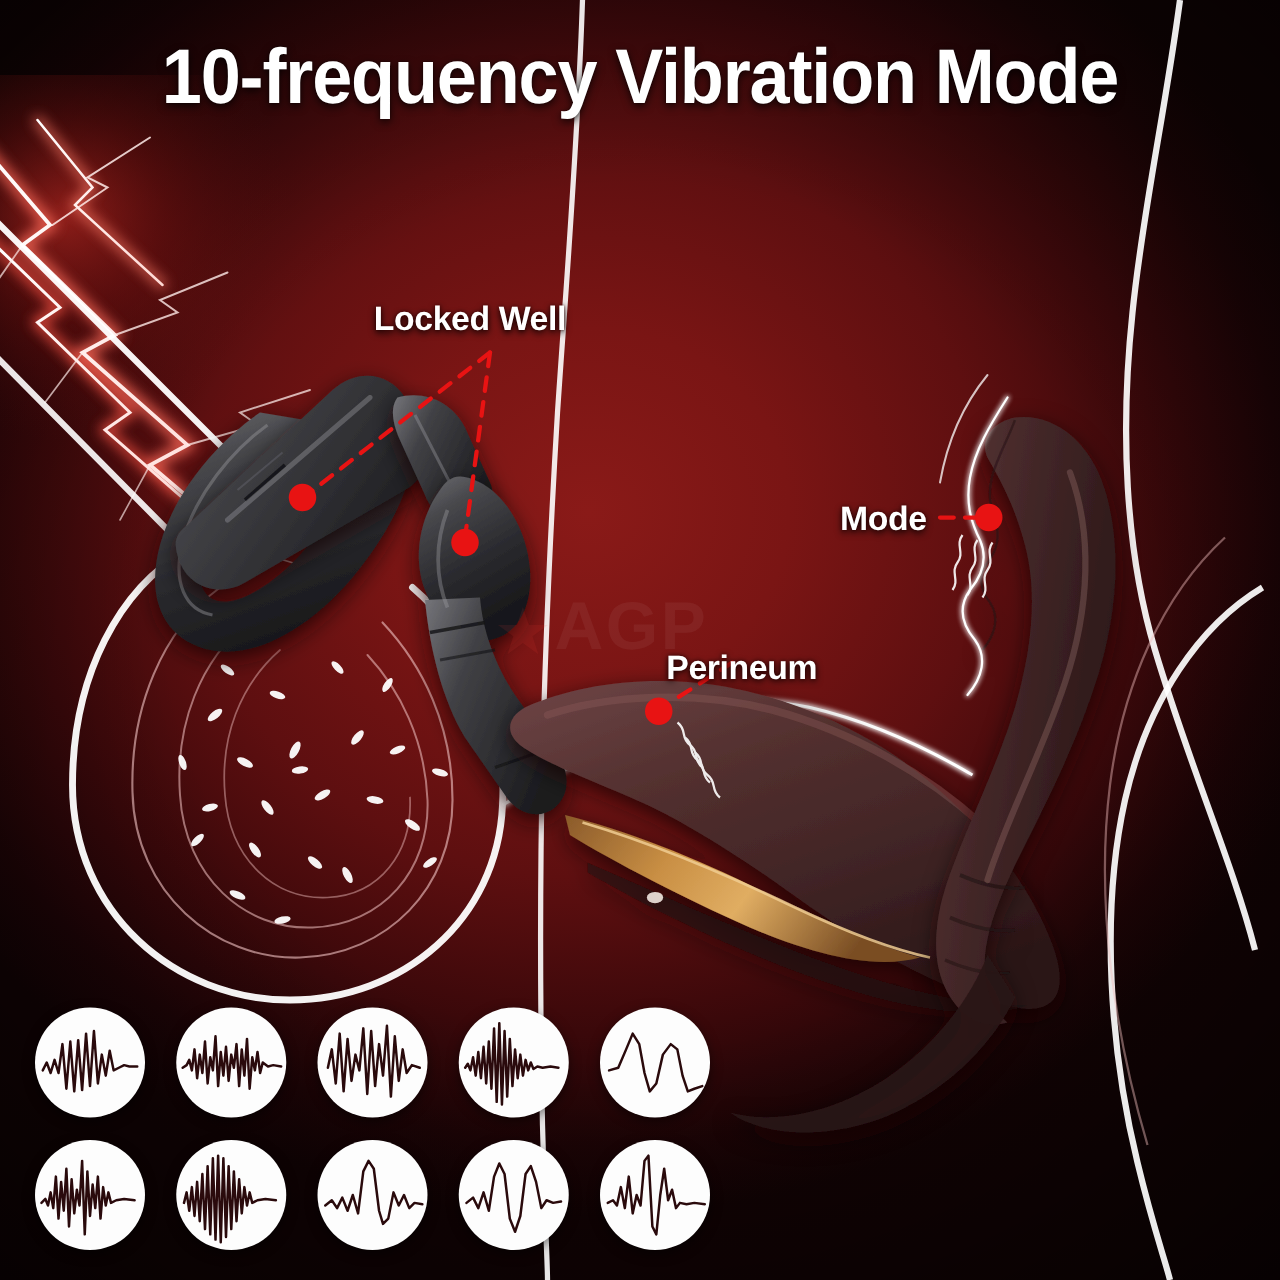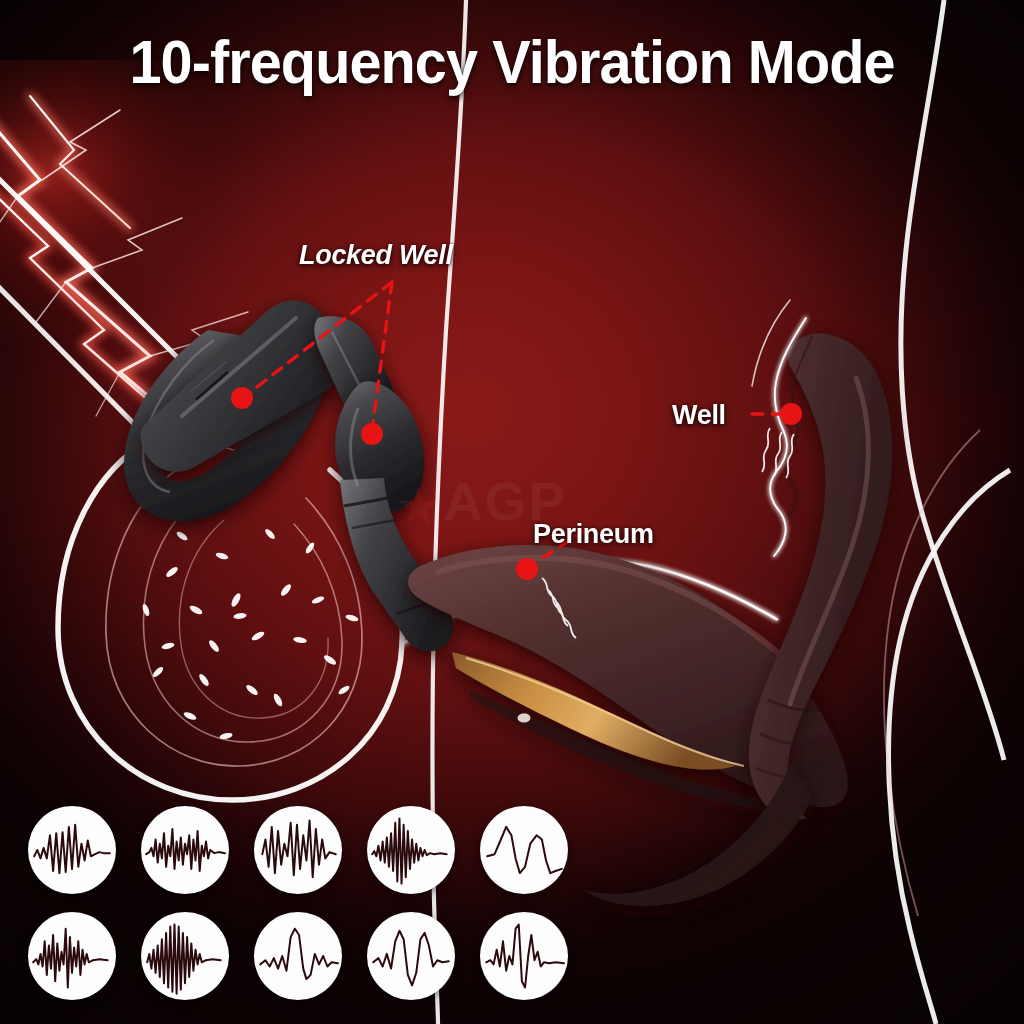--- a/index.html
+++ b/index.html
@@ -29,7 +29,7 @@
     text-shadow:0 2px 6px rgba(0,0,0,.85),0 0 3px rgba(60,0,0,.9);
     white-space:nowrap;letter-spacing:-.3px;
   }
-  #lbl-locked{left:299px;top:240px;font-style:italic;}
+  #lbl-locked{left:299px;top:240px;}
   #lbl-anal{left:672px;top:400px;}
   #lbl-perineum{left:533px;top:491px;margin-top:28px;}
 

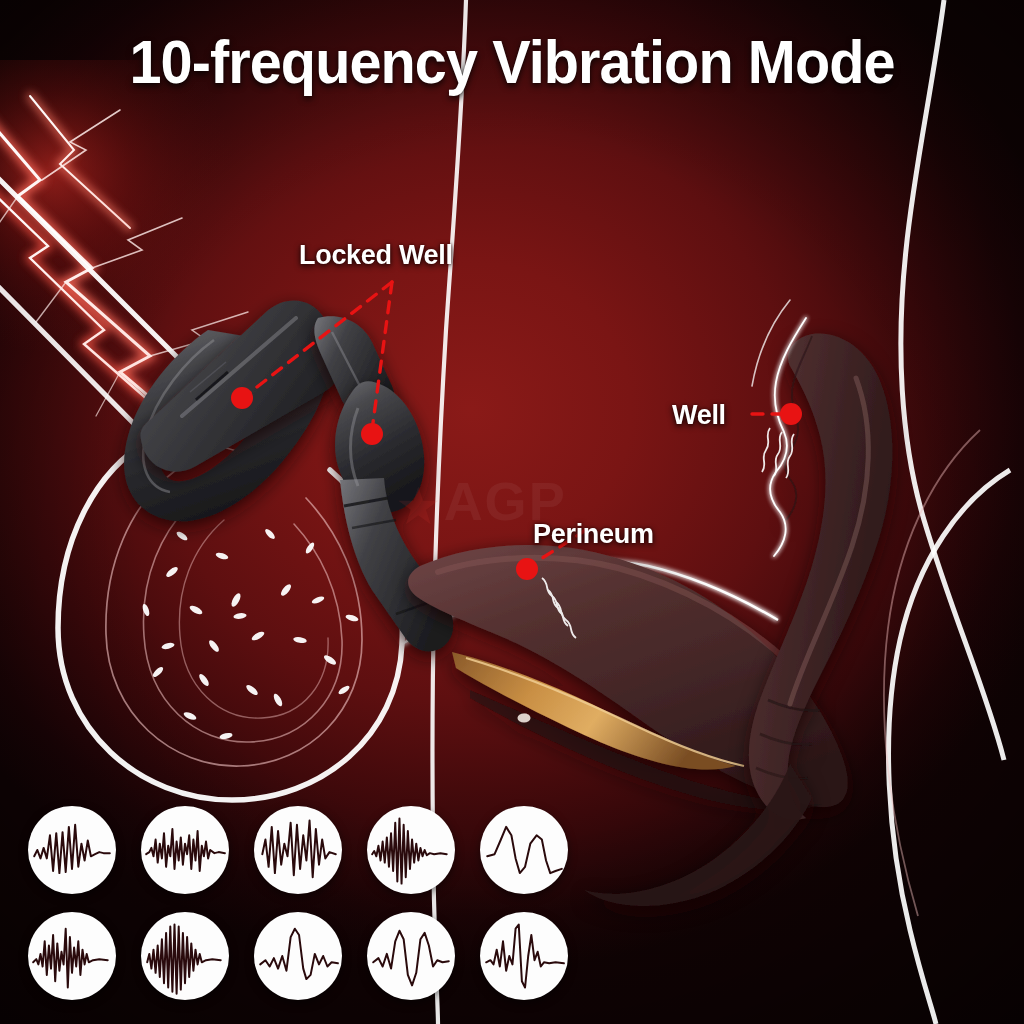--- a/index.html
+++ b/index.html
@@ -319,7 +319,7 @@
   <div class="title">10-frequency Vibration Mode</div>
 
   <div class="callout" id="lbl-locked">Locked Well</div>
-  <div class="callout" id="lbl-anal">Well</div>
+  <div class="callout" id="lbl-anal">Mode</div>
   <div class="callout" id="lbl-perineum">Perineum</div>
 
   <div class="modes">

